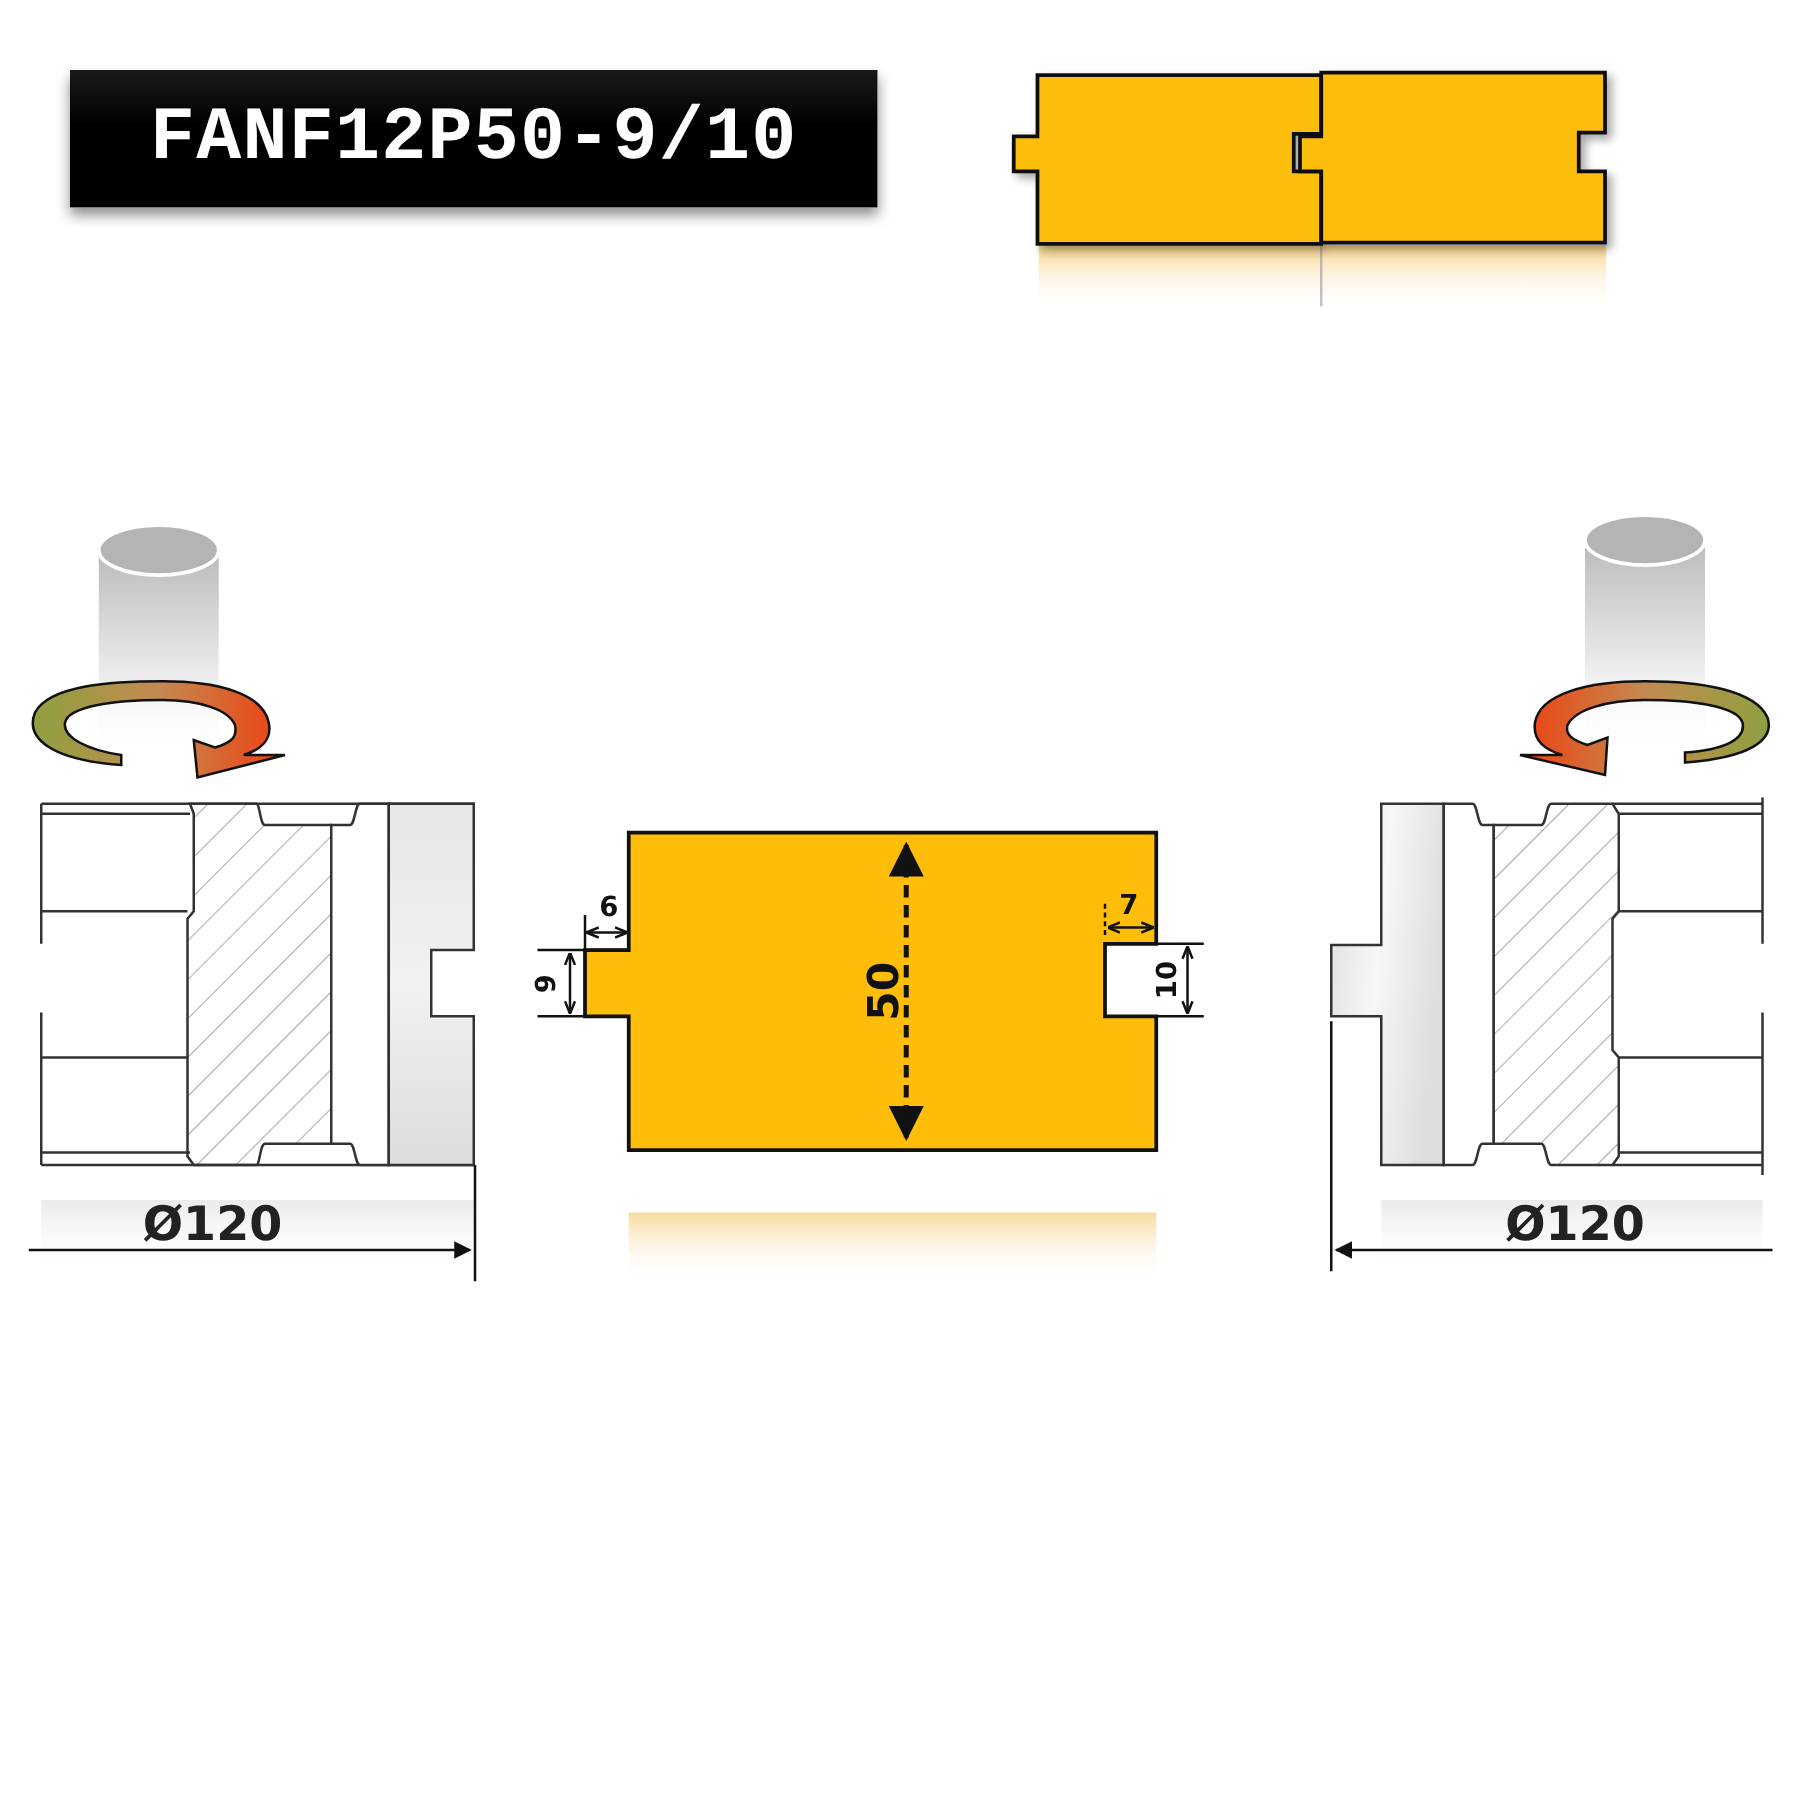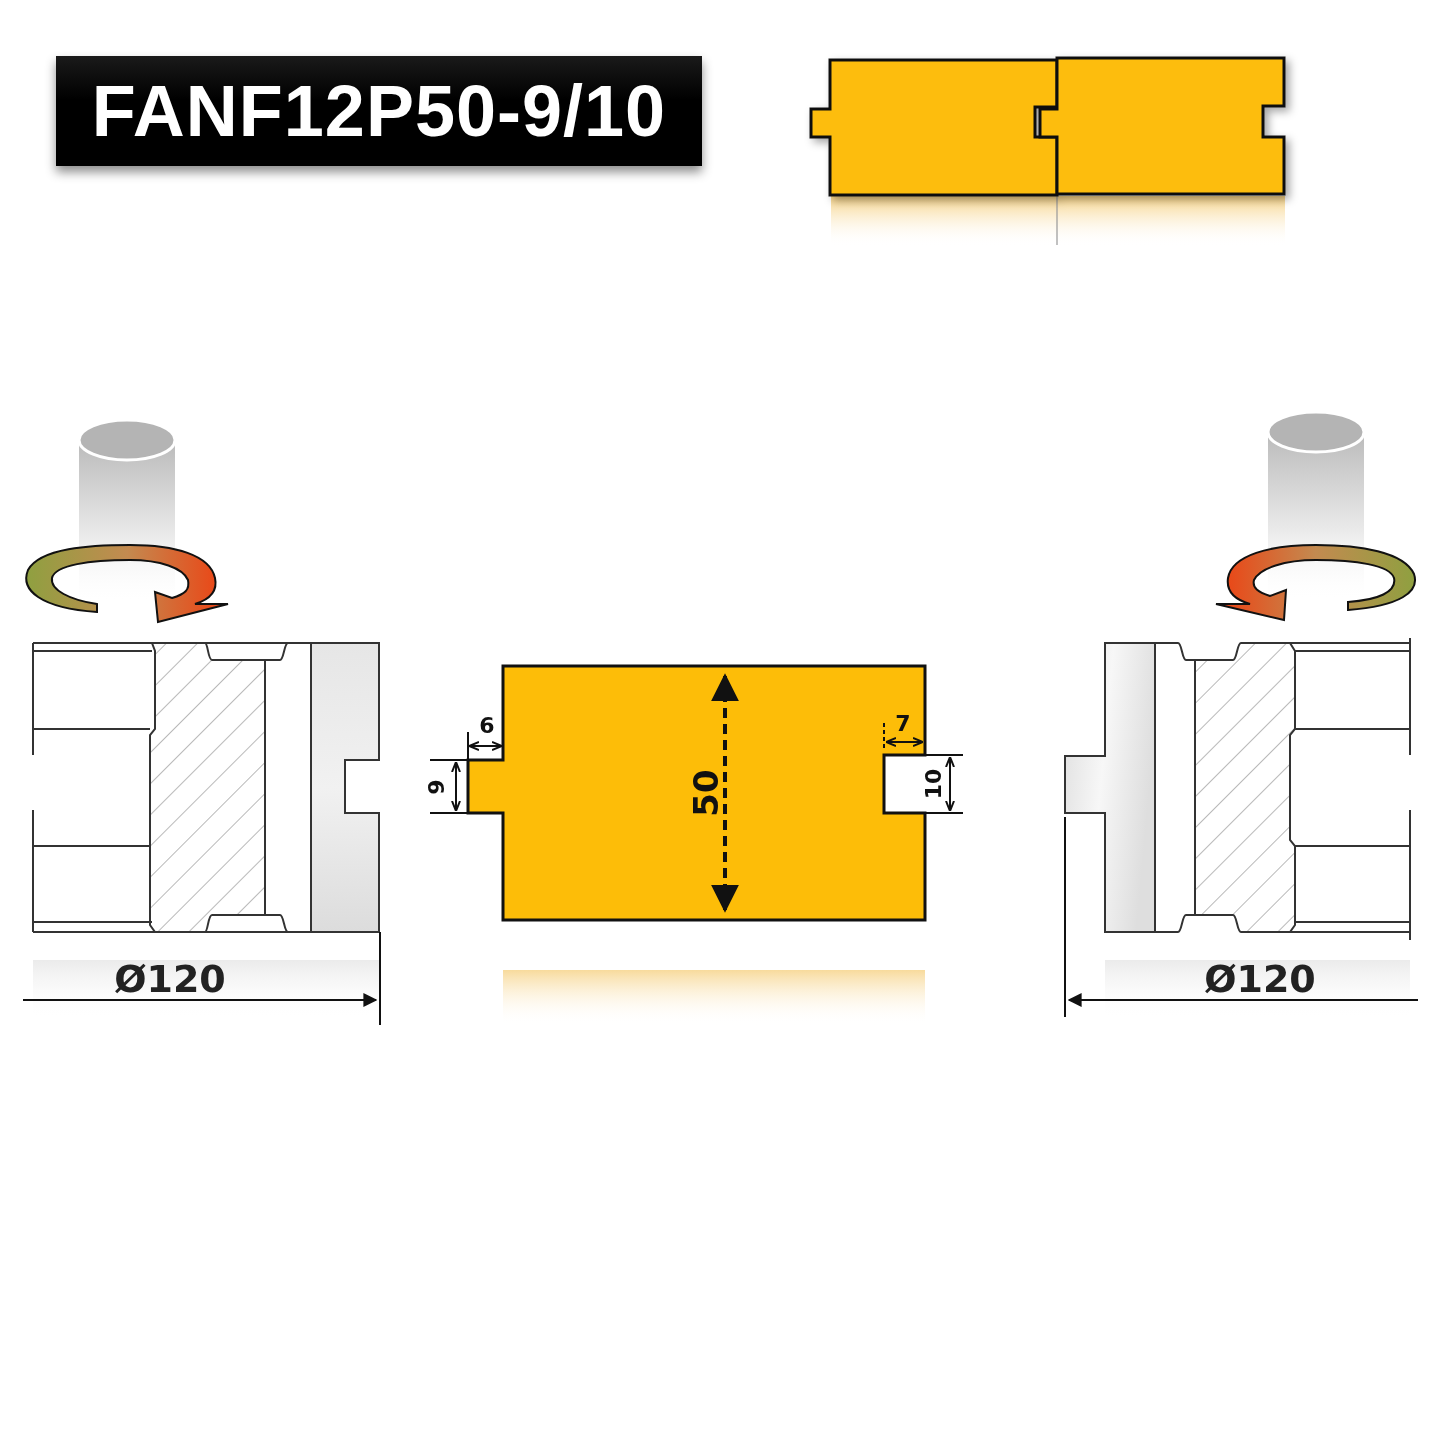--- a/index.html
+++ b/index.html
@@ -8,8 +8,8 @@
   .title-box { position:absolute; left:56px; top:56px; width:646px; height:110px;
     background:linear-gradient(#1a1a1a,#000 40%,#000); box-shadow:0 6px 10px rgba(0,0,0,0.45);
     display:flex; align-items:center; justify-content:center; }
-  .title-text { color:#fff; font-family:Liberation Sans, sans-serif; font-weight:bold;
-    font-size:72px; letter-spacing:1px; line-height:1; }
+  .title-text { color:#fff; font-family:Liberation Mono, monospace; font-weight:bold;
+    font-size:60px; letter-spacing:1px; line-height:1; }
   .lbl { font-family:"DejaVu Sans", sans-serif; font-weight:bold; fill:#111; }
   .lbl-big { font-family:"DejaVu Sans", sans-serif; font-weight:bold; fill:#222; }
 </style>

